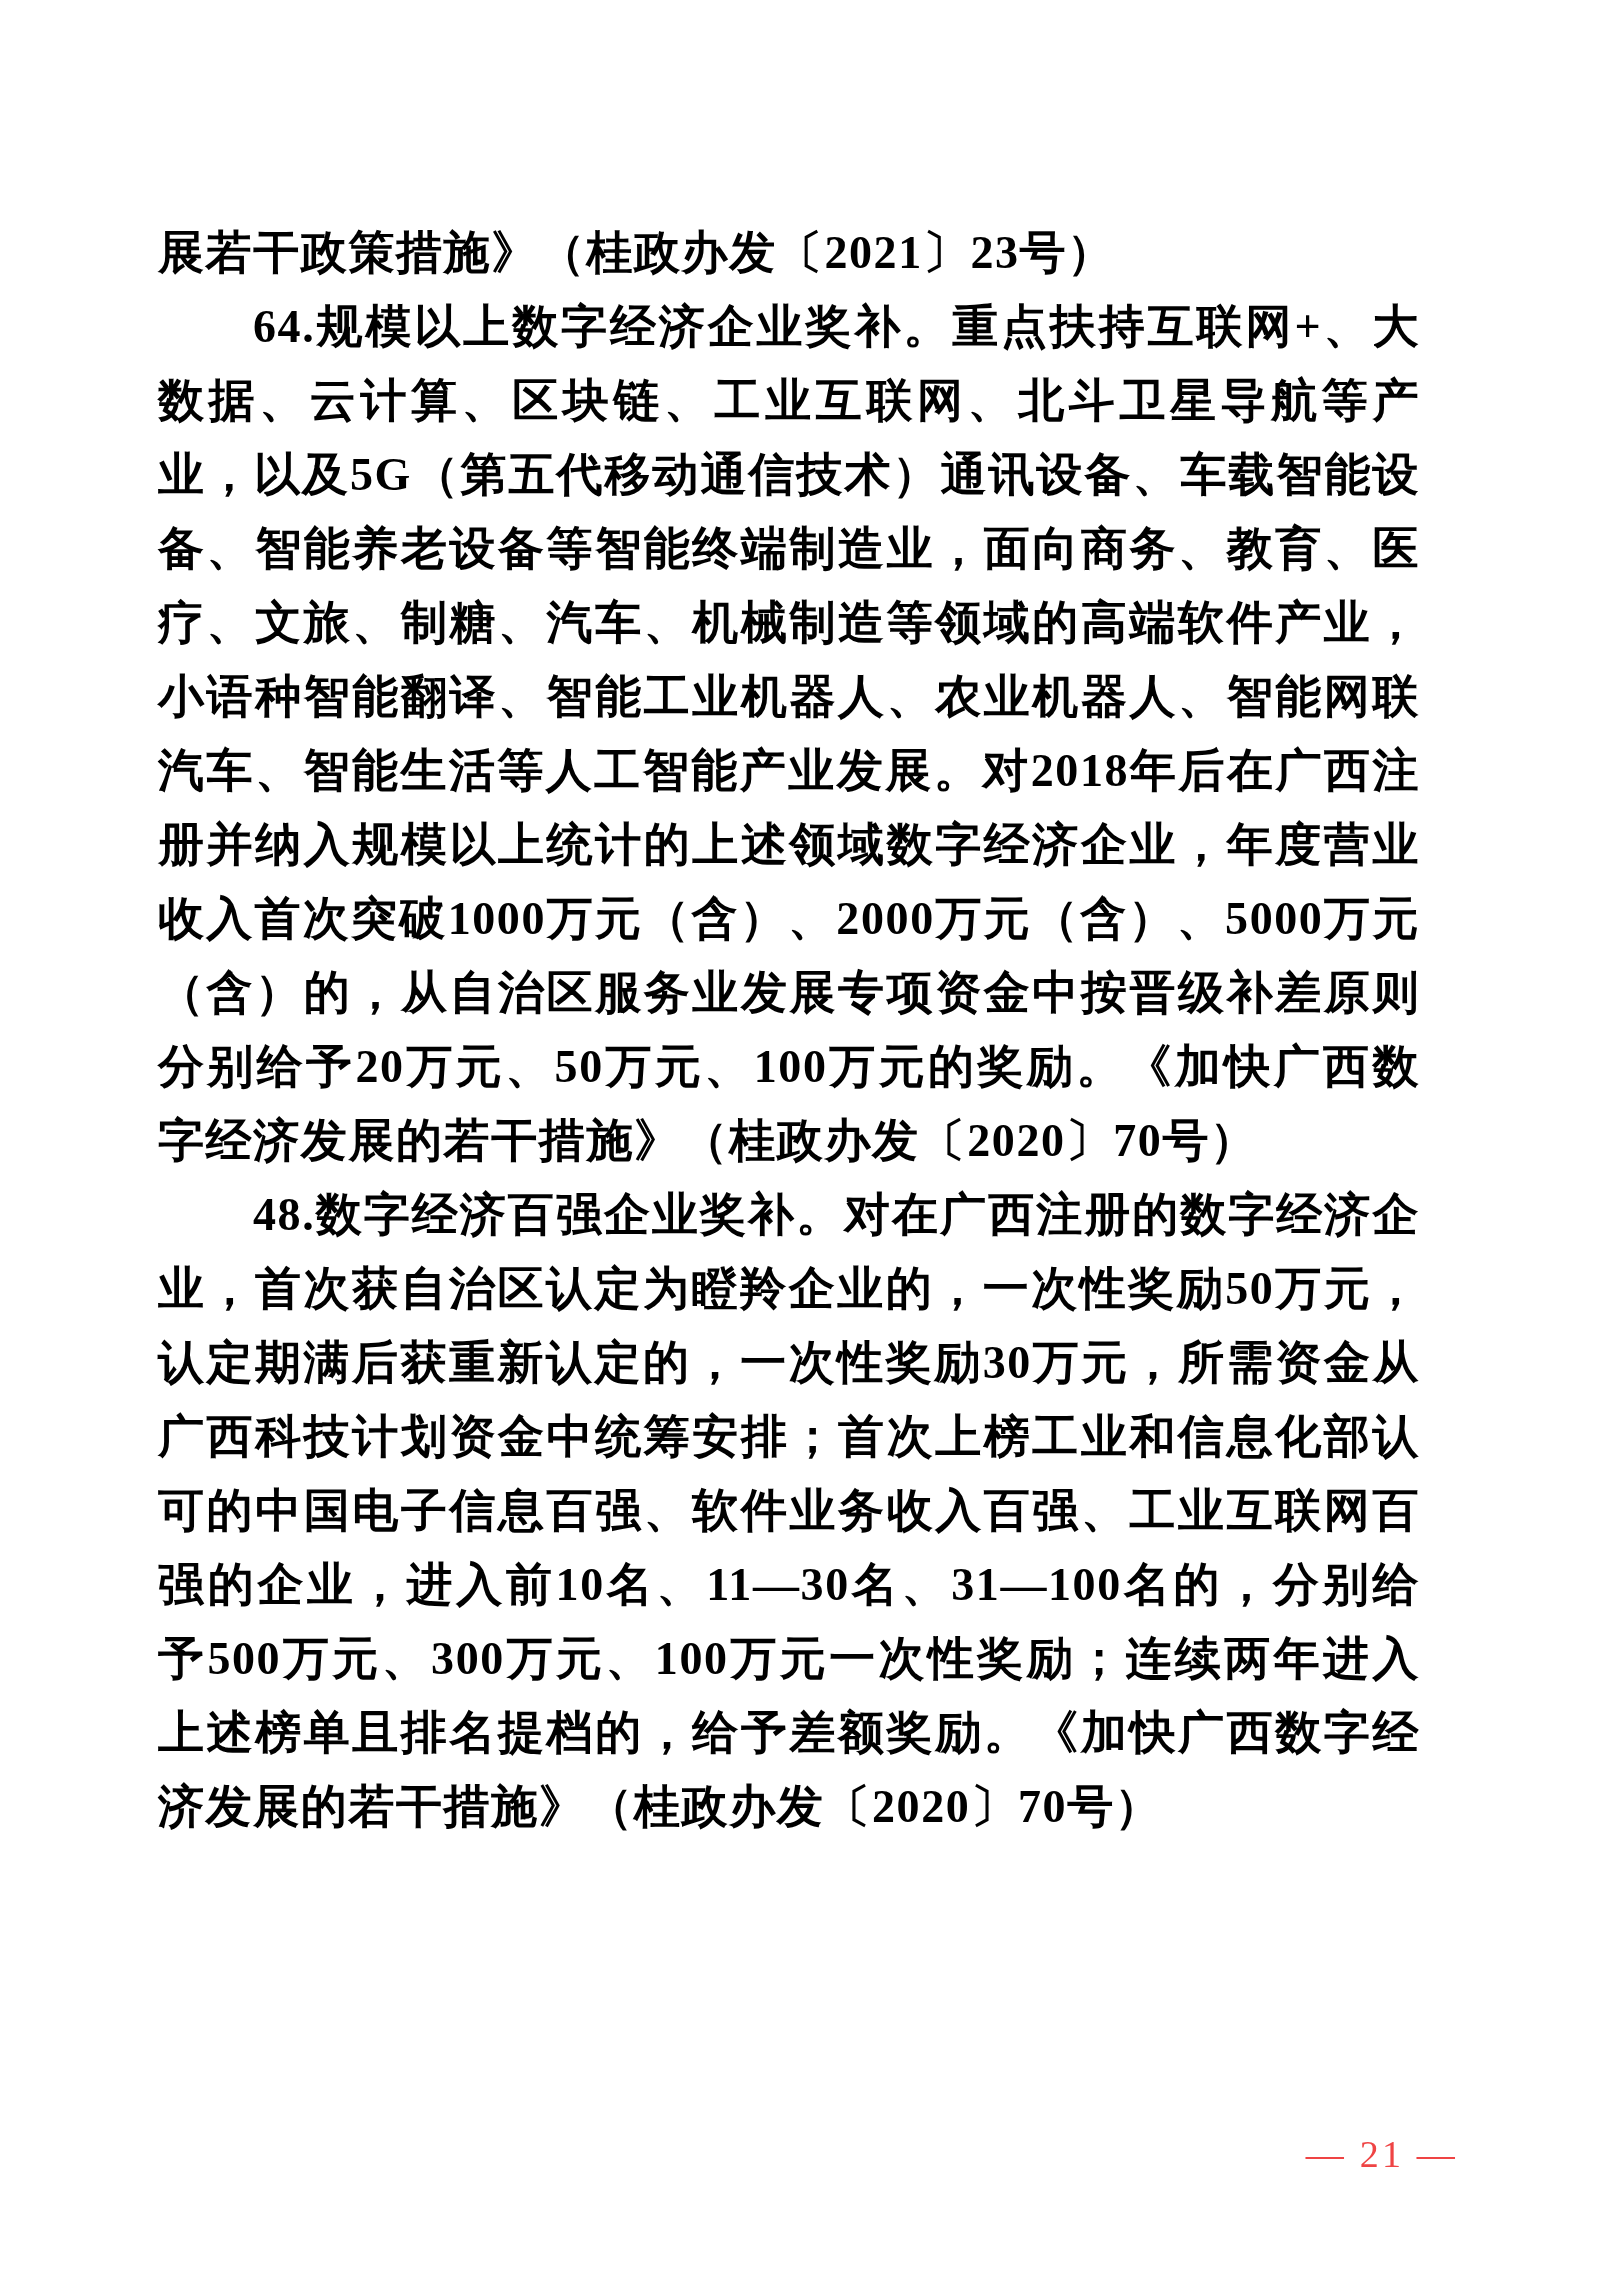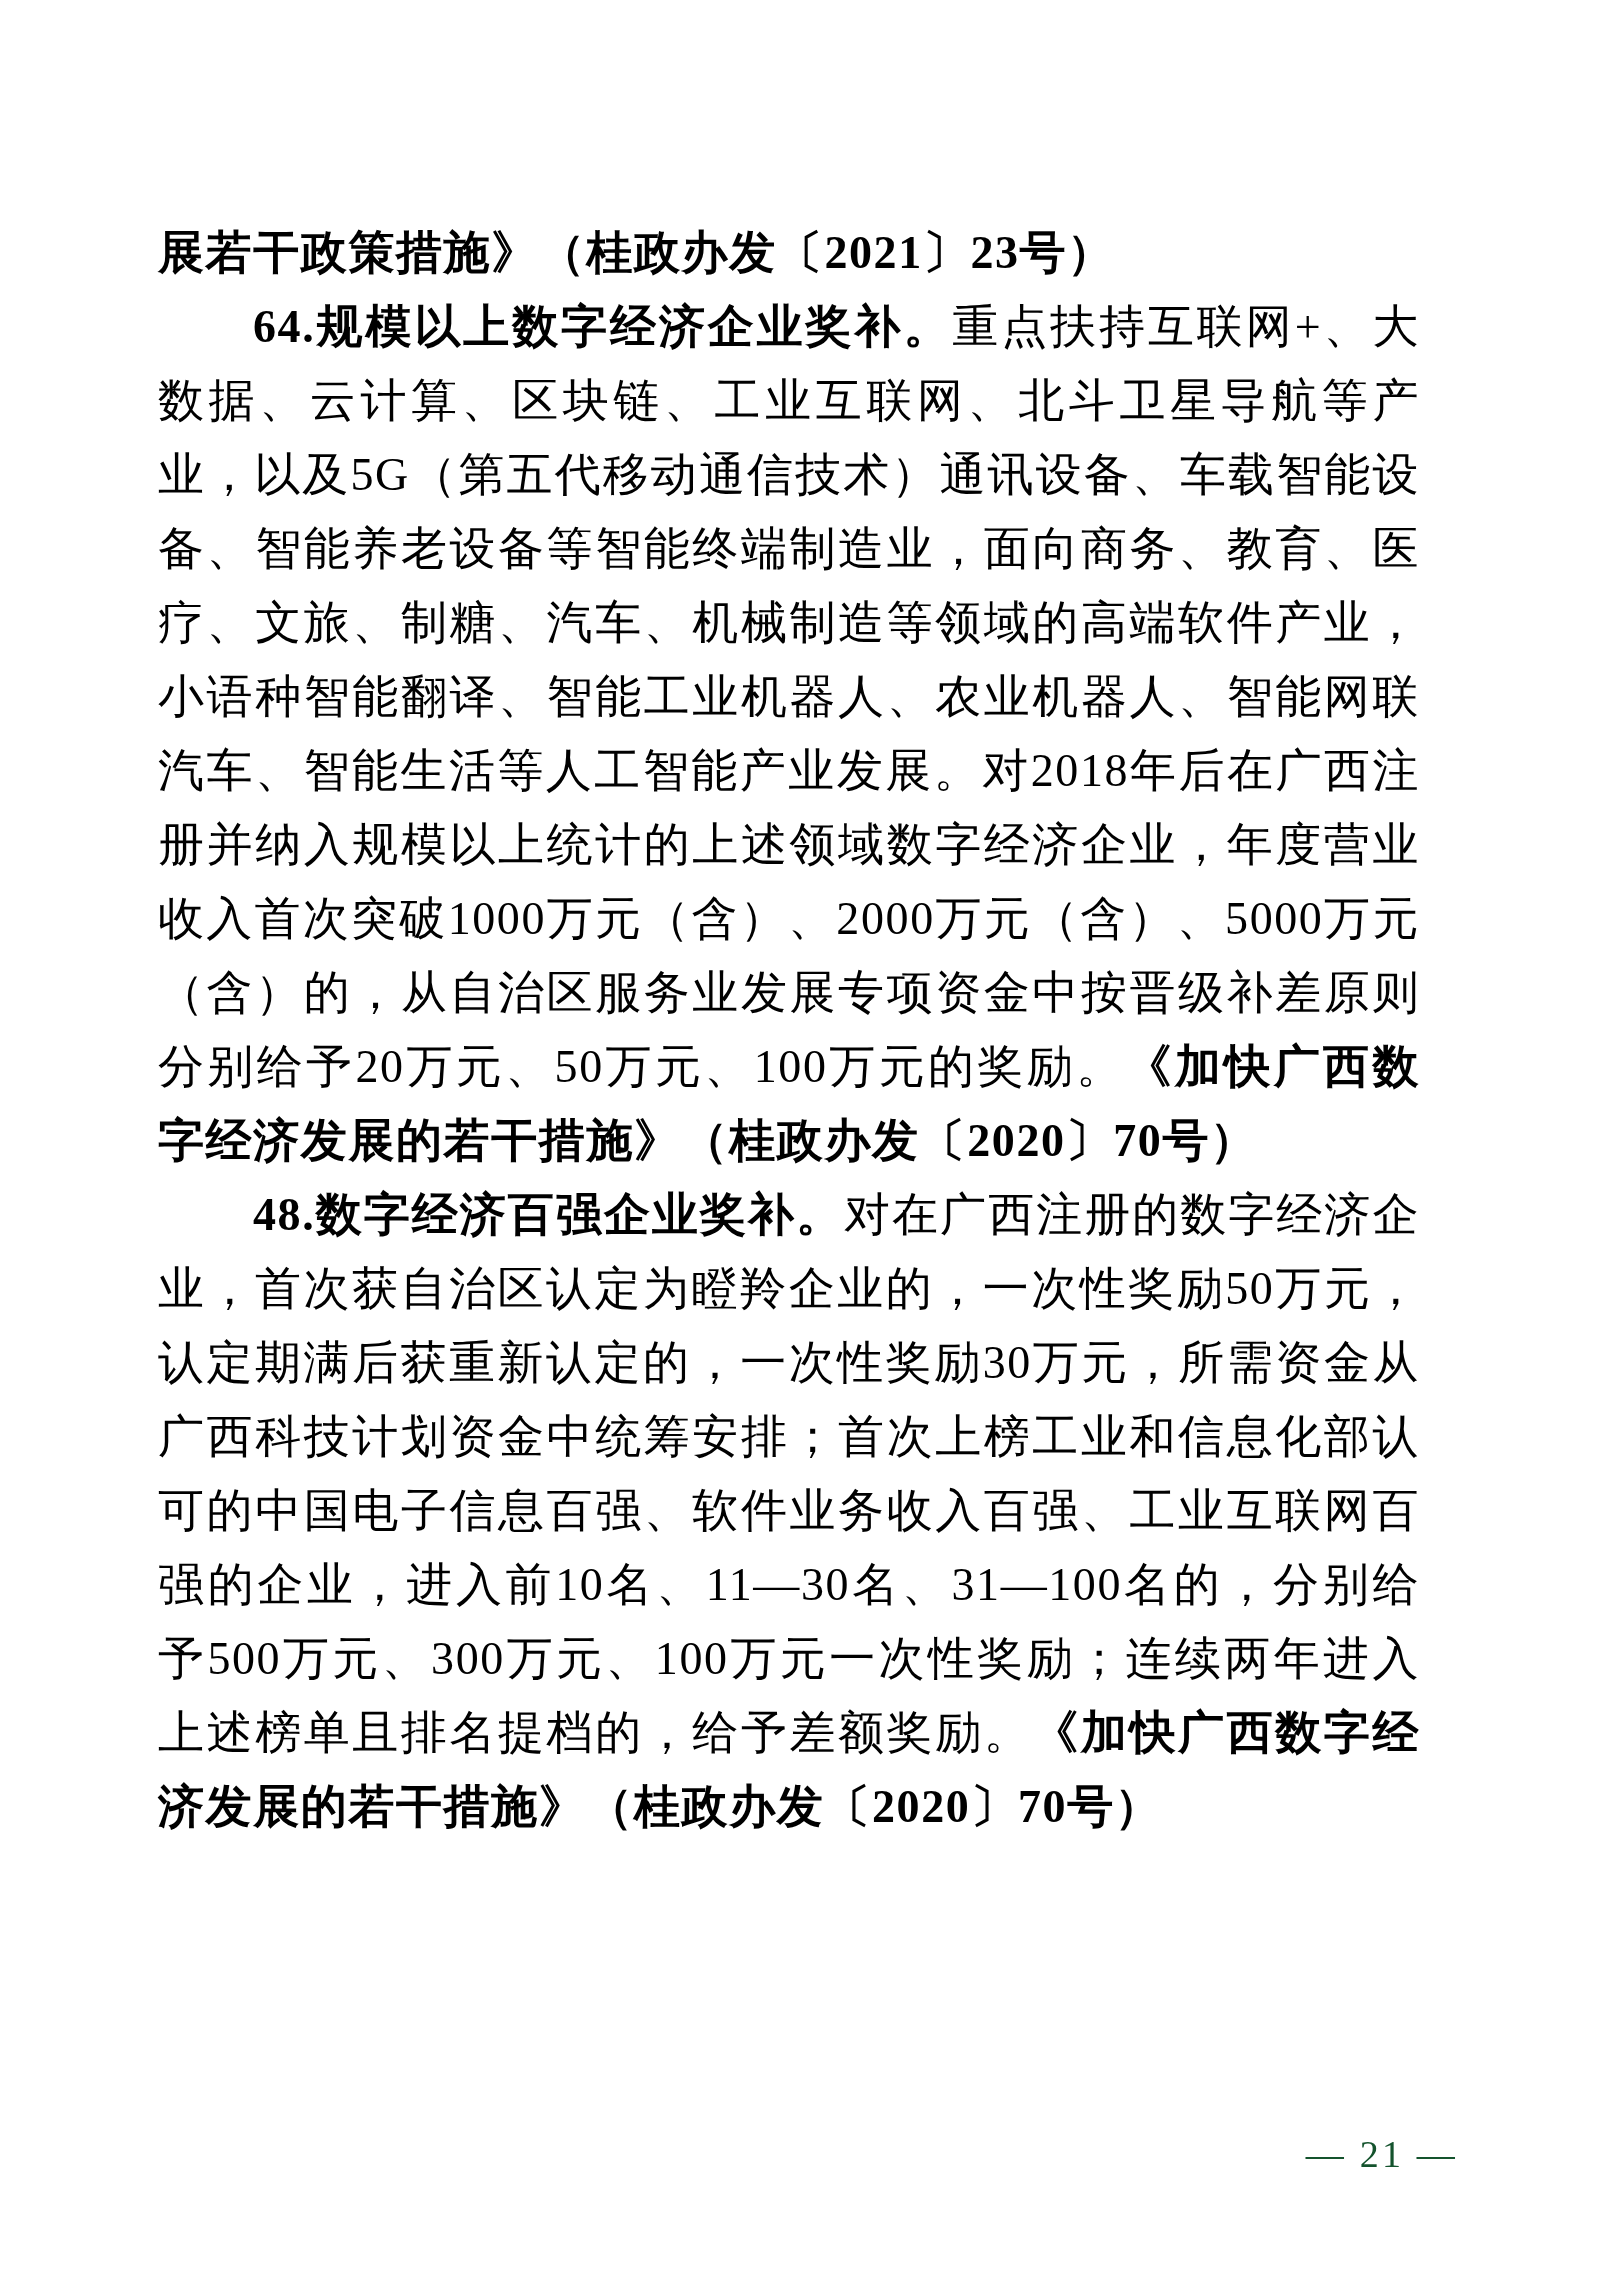--- a/index.html
+++ b/index.html
@@ -37,7 +37,7 @@
     text-indent: 0;
   }
   .run {
-    font-weight: 400;
+    font-weight: 700;
   }
   .run.b {
     font-weight: 700;

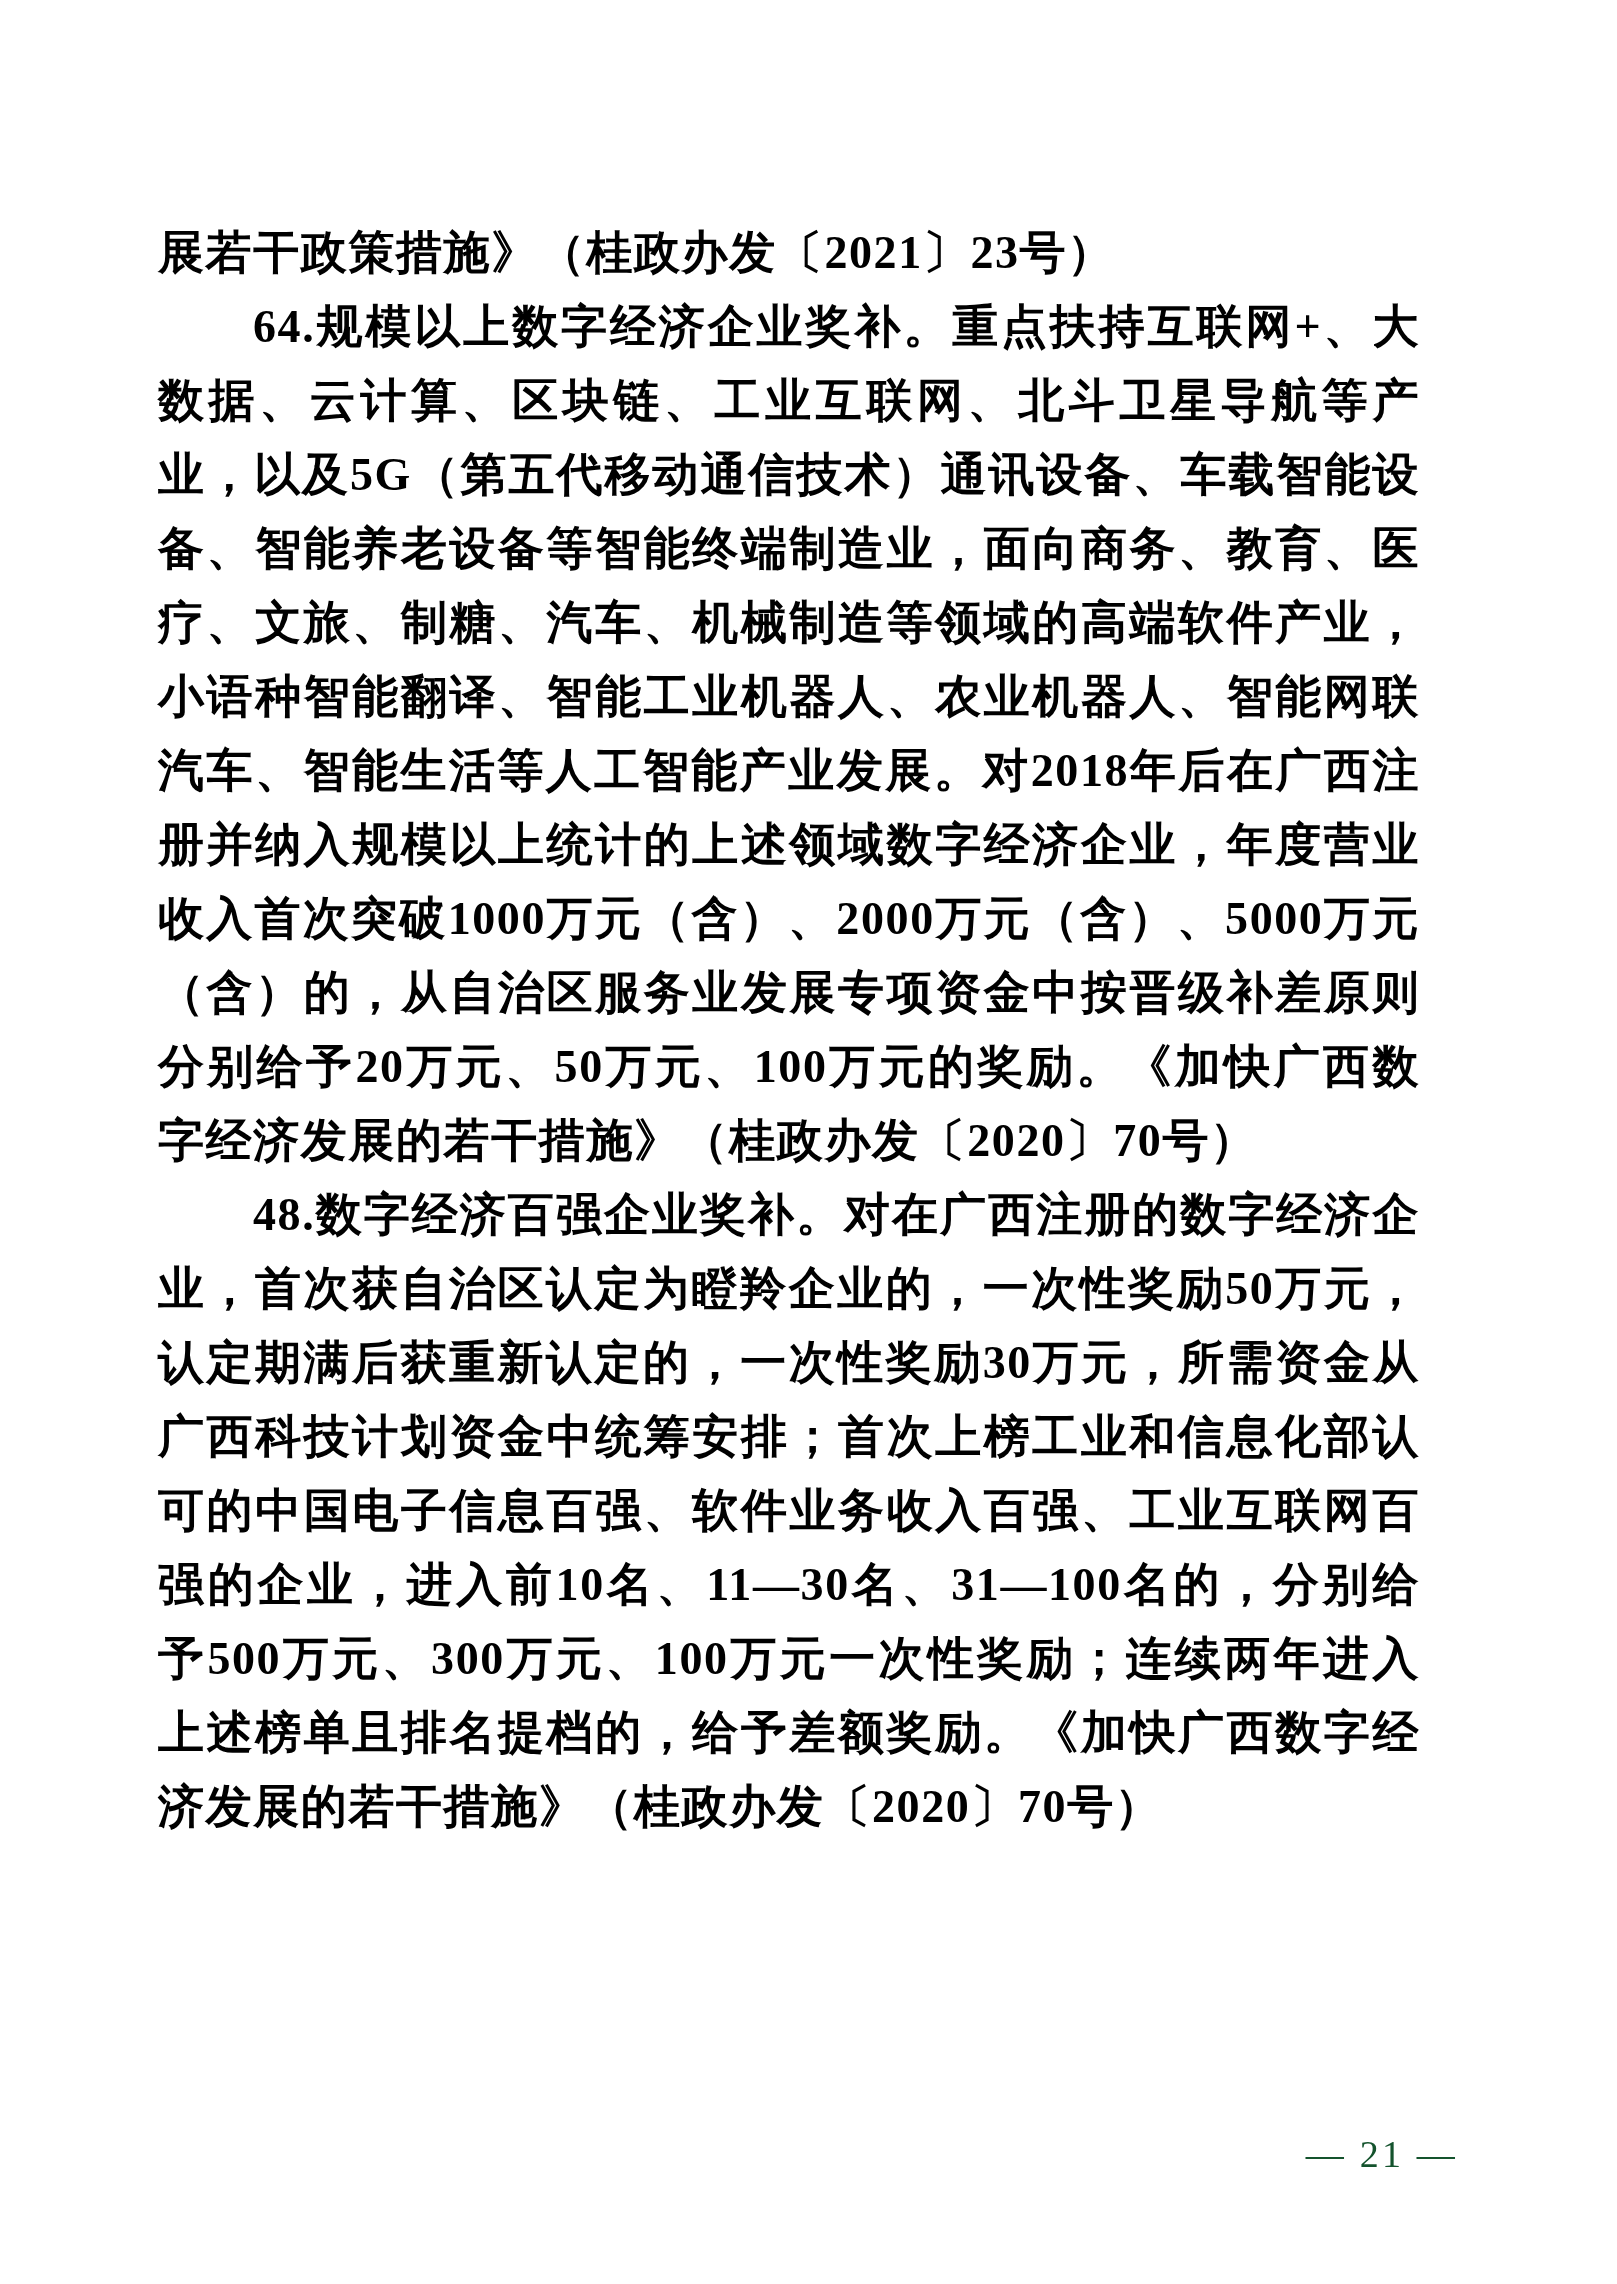--- a/index.html
+++ b/index.html
@@ -50,7 +50,7 @@
     line-height: 45px;
     letter-spacing: 3.2px;
     font-family: "Liberation Serif", "DejaVu Serif", serif;
-    color: #14532d;
+    color: #ef4444;
     text-align: center;
   }
 </style>

